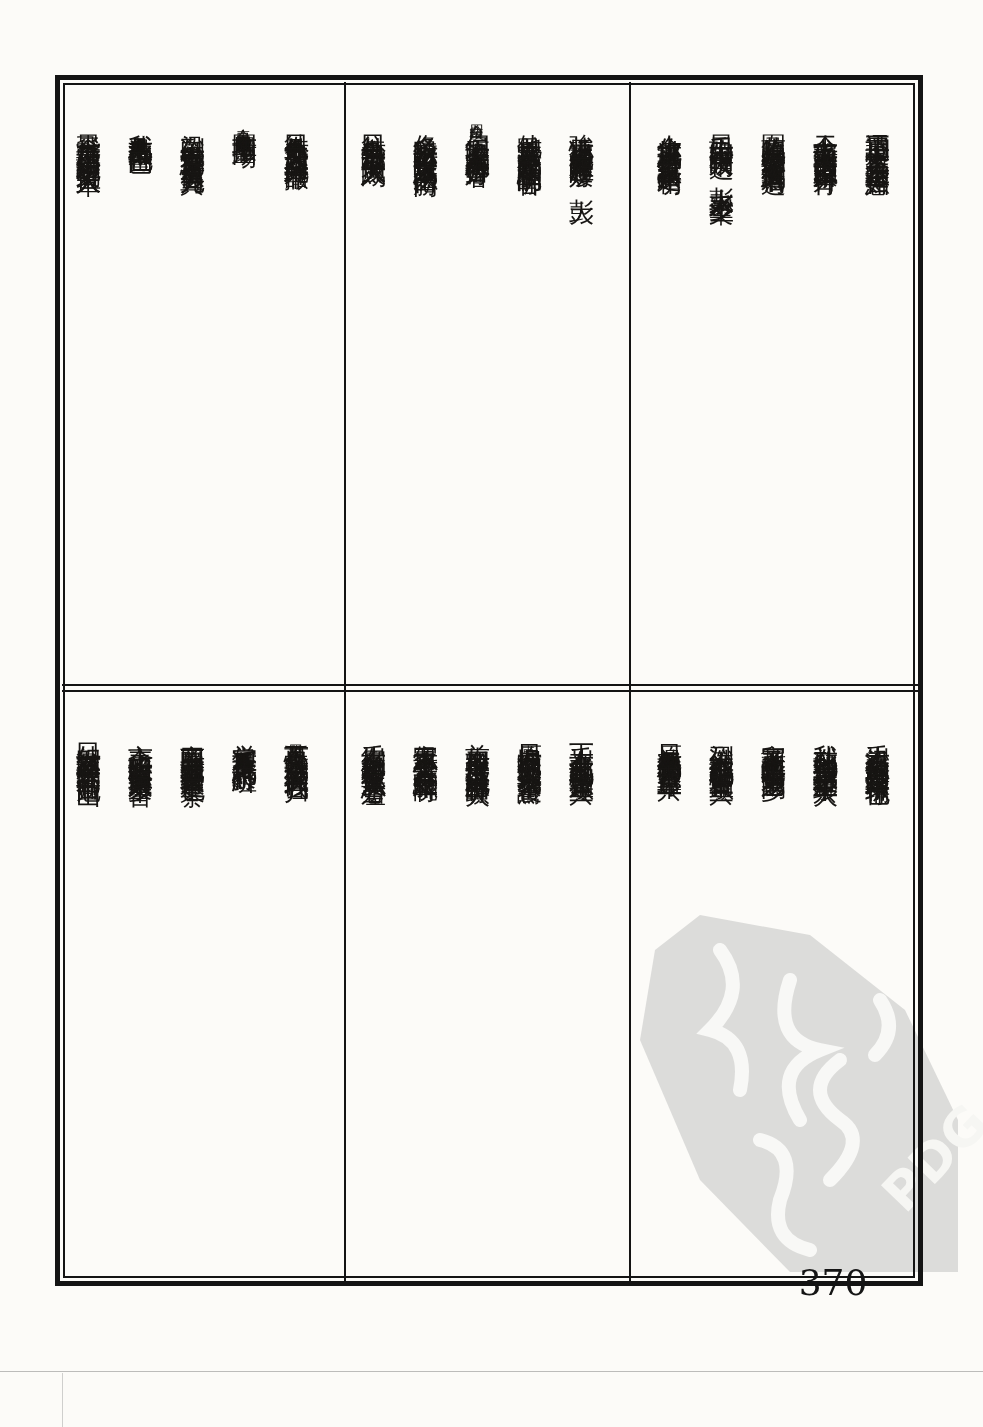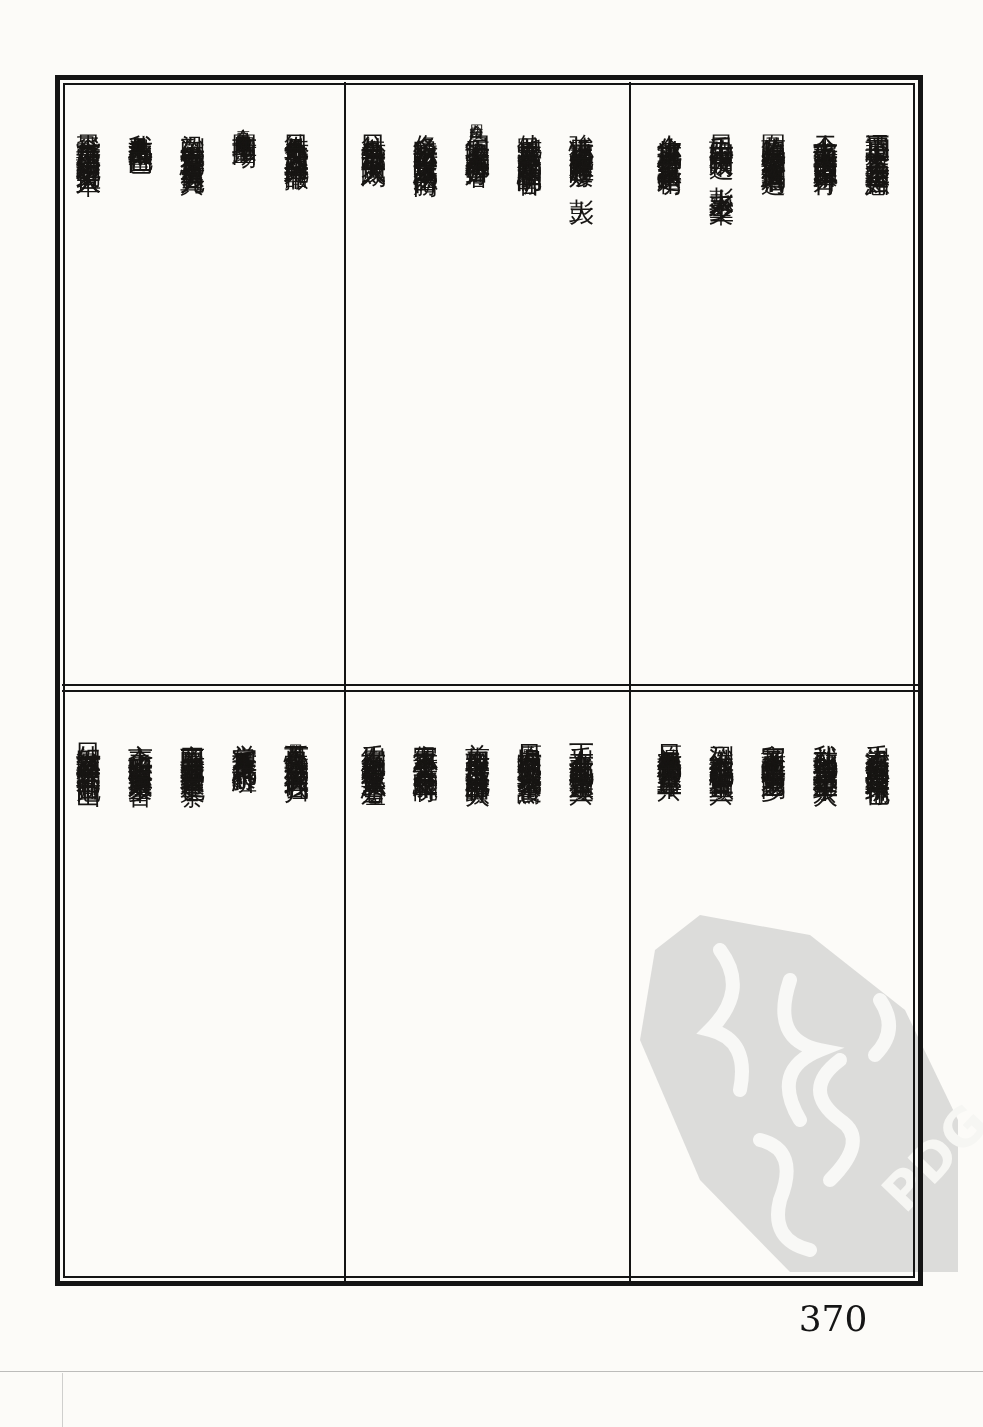--- a/index.html
+++ b/index.html
@@ -36,7 +36,7 @@
   .seg.small { font-size:14px; letter-spacing:0px; }
   
   .pagenum {
-    position:absolute; left:788px; top:1298px; width:90px; z-index:3;
+    position:absolute; left:788px; top:1262px; width:90px; z-index:3;
     font-size:36px; color:#151515; text-align:center;
     font-family:"DejaVu Serif", serif;
   }

